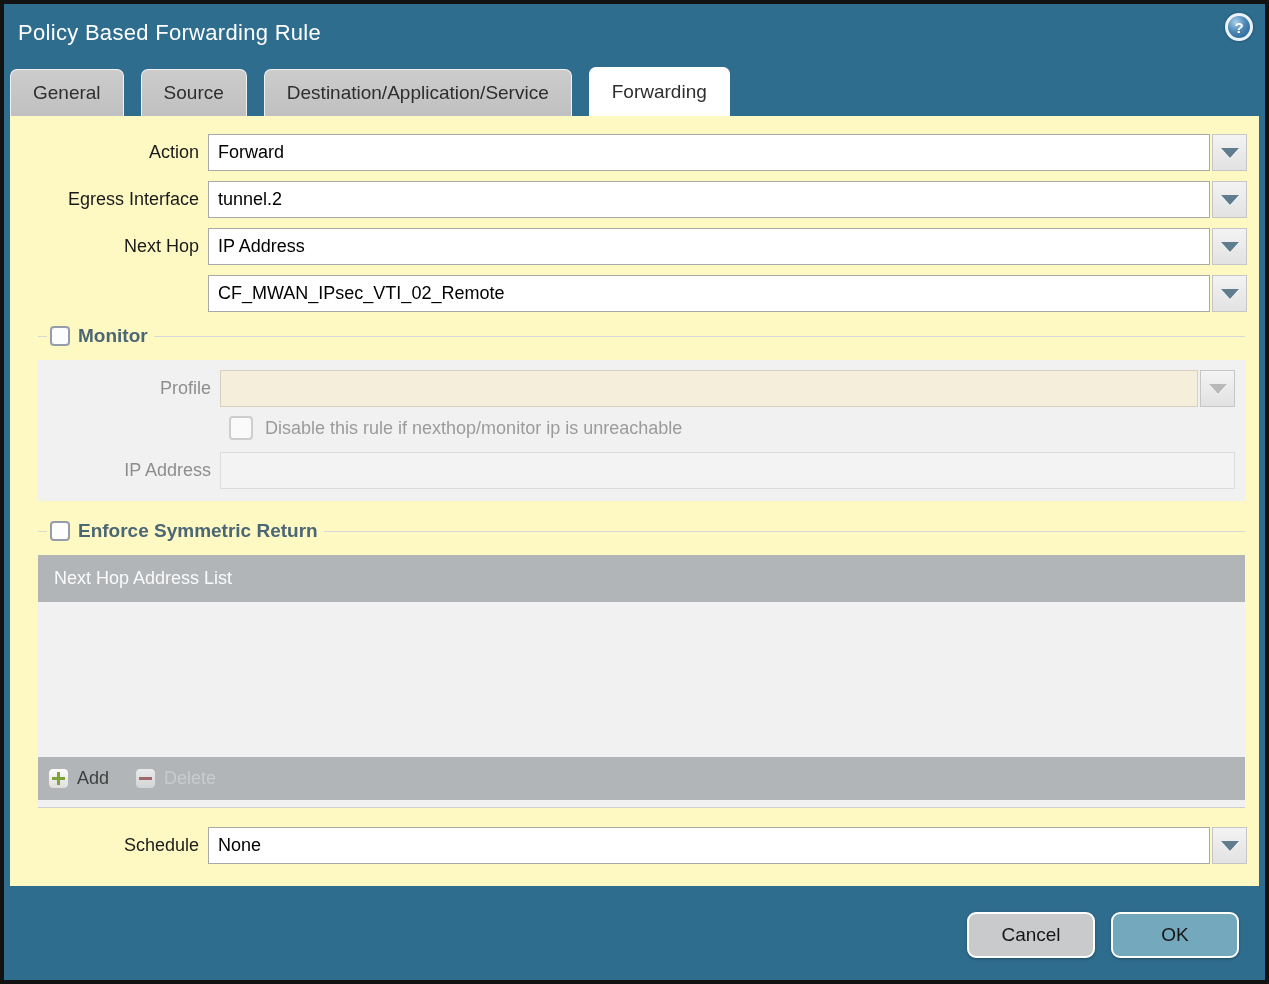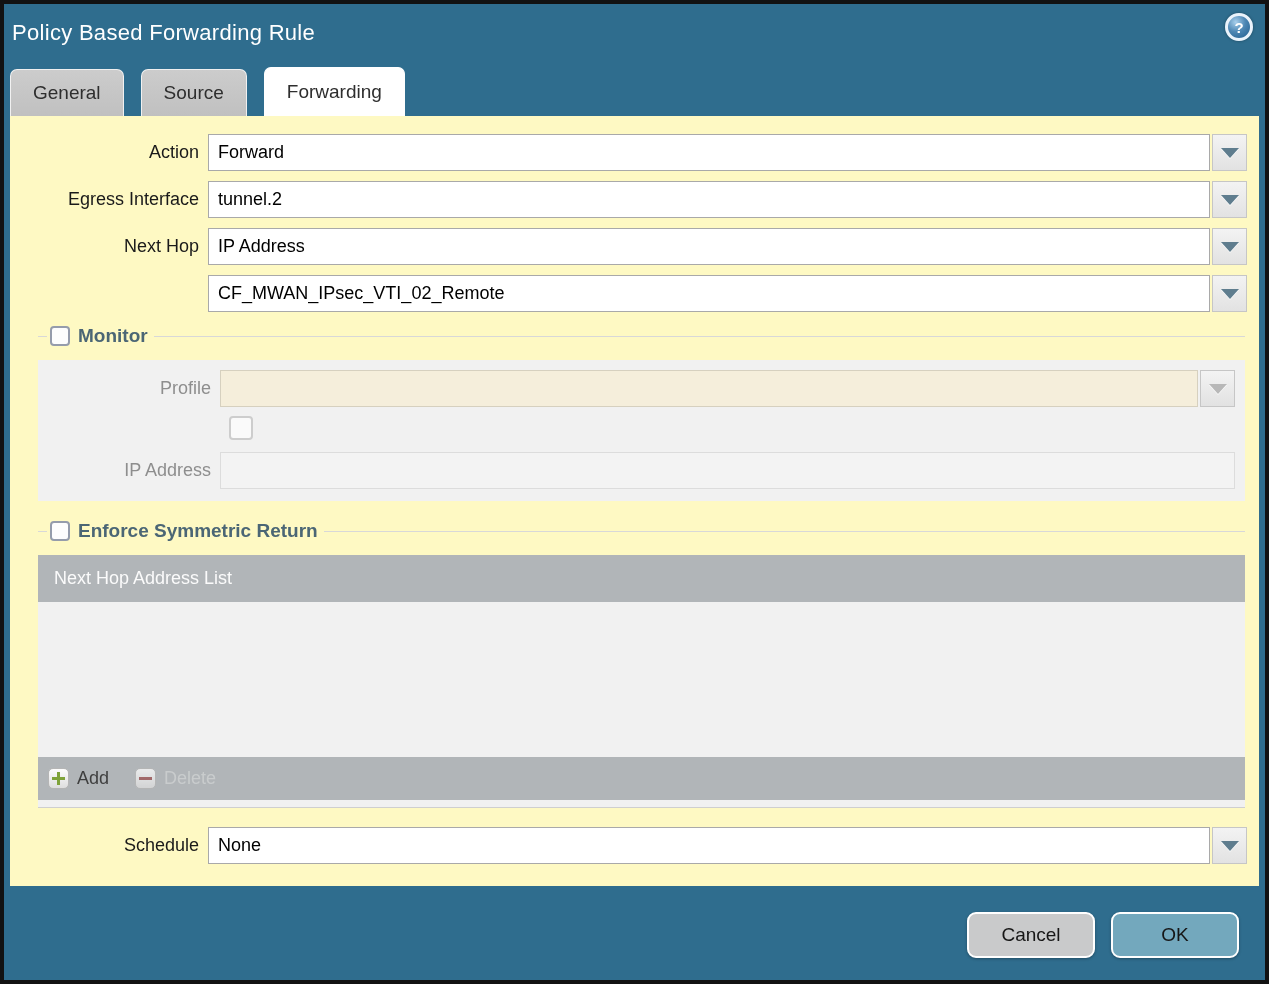--- a/index.html
+++ b/index.html
@@ -17,7 +17,7 @@
   
   .titlebar { position: relative; height: 62px; }
   .title {
-    position: absolute; left: 8px; top: 16px;
+    position: absolute; left: 14px; top: 16px;
     color: #ffffff; font-size: 22px; font-weight: 400; letter-spacing: .3px;
   }
   .help {

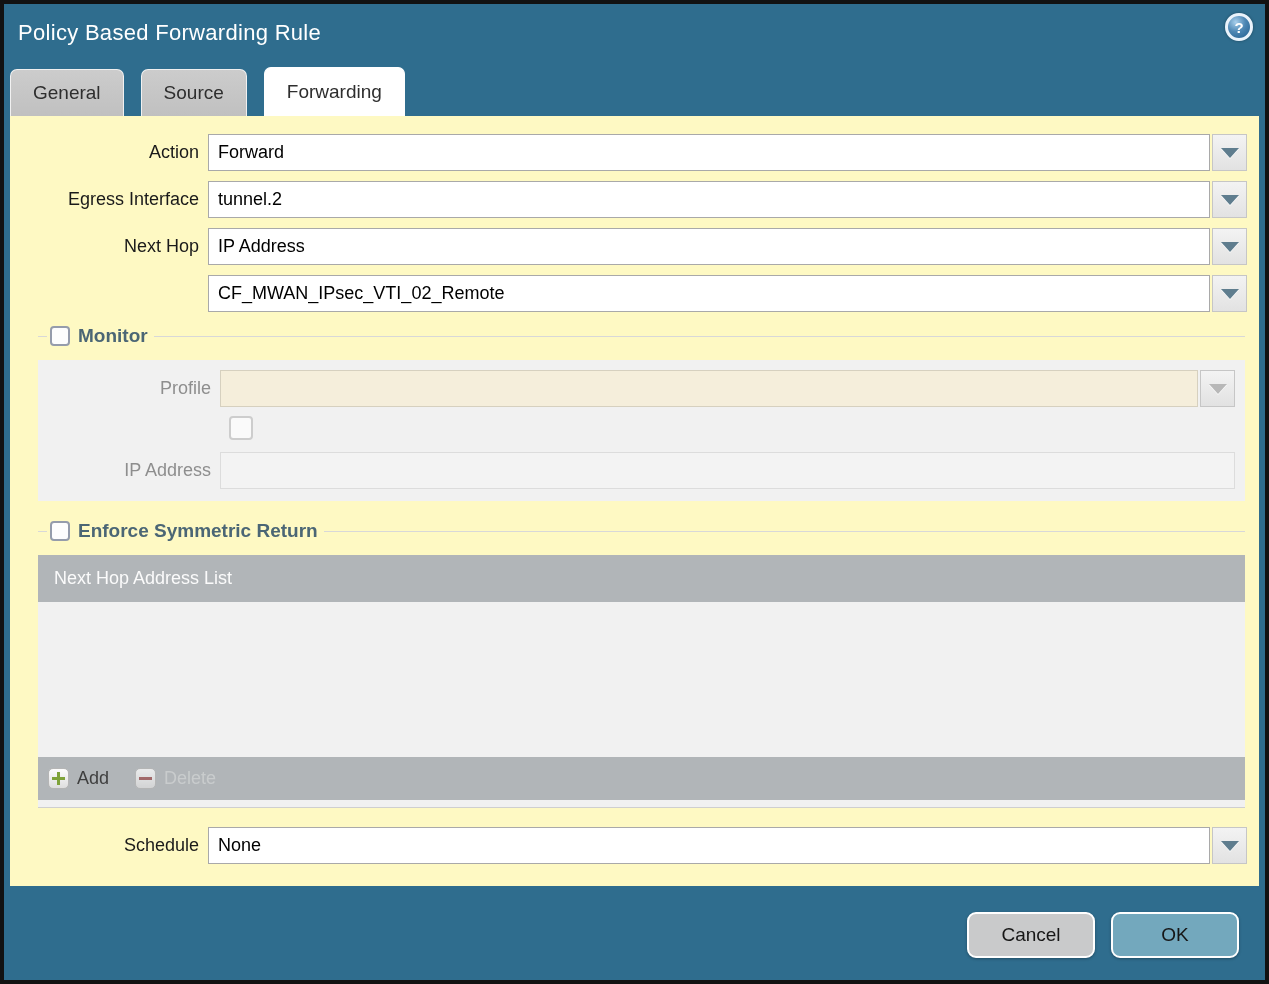--- a/index.html
+++ b/index.html
@@ -170,6 +170,7 @@
   <div class="tabs">
     <div class="tab">General</div>
     <div class="tab">Source</div>
+    <div class="tab">Destination/Application/Service</div>
     <div class="tab active">Forwarding</div>
   </div>
 

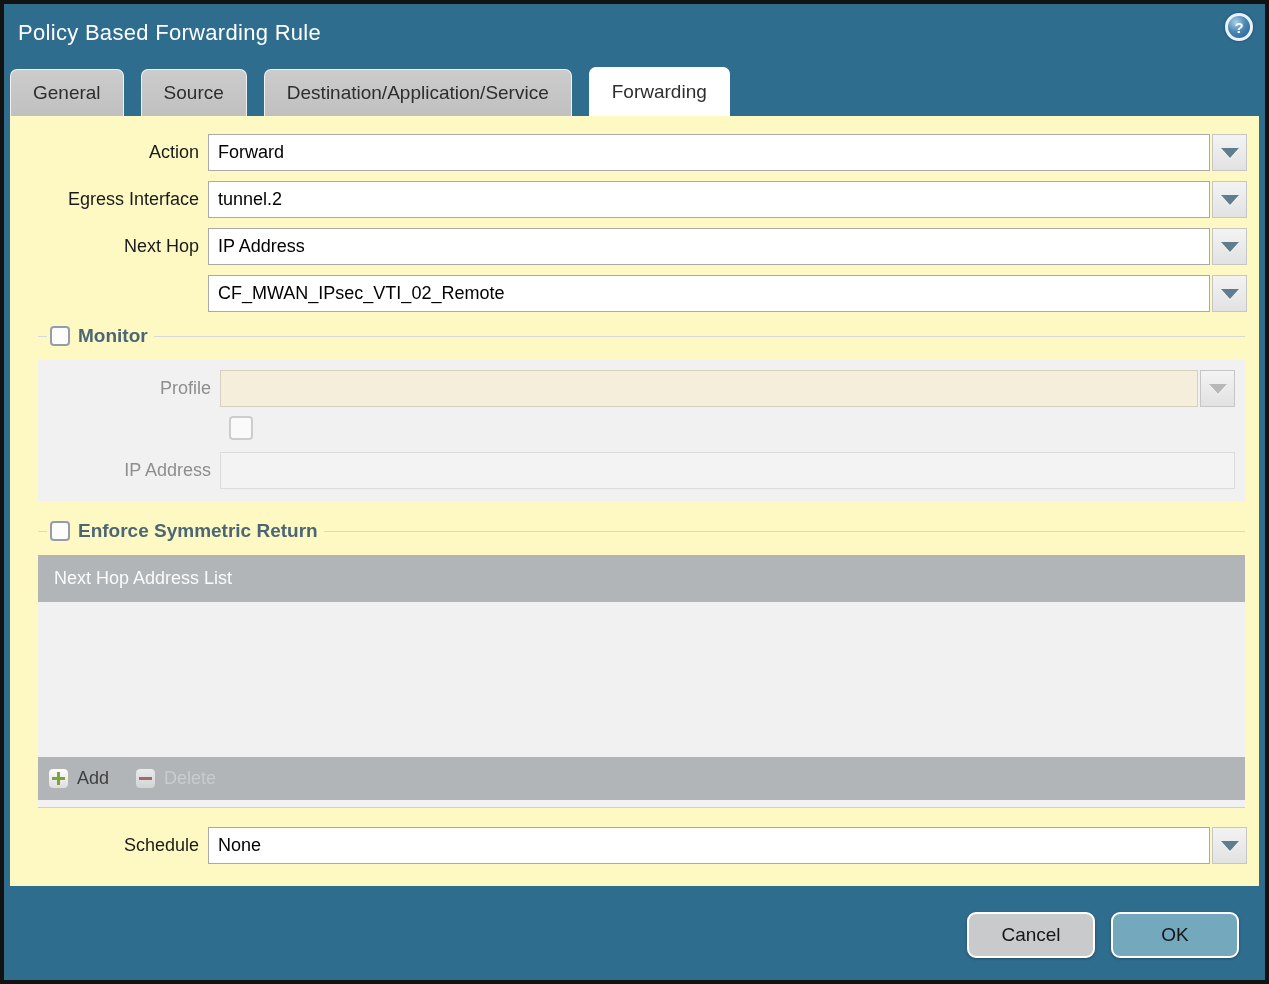--- a/index.html
+++ b/index.html
@@ -235,6 +235,7 @@
         </div>
         <div class="frow check-row">
           <span class="cb dim"></span>
+          <span class="dis-label">Disable this rule if nexthop/monitor ip is unreachable</span>
         </div>
         <div class="frow">
           <label>IP Address</label>

